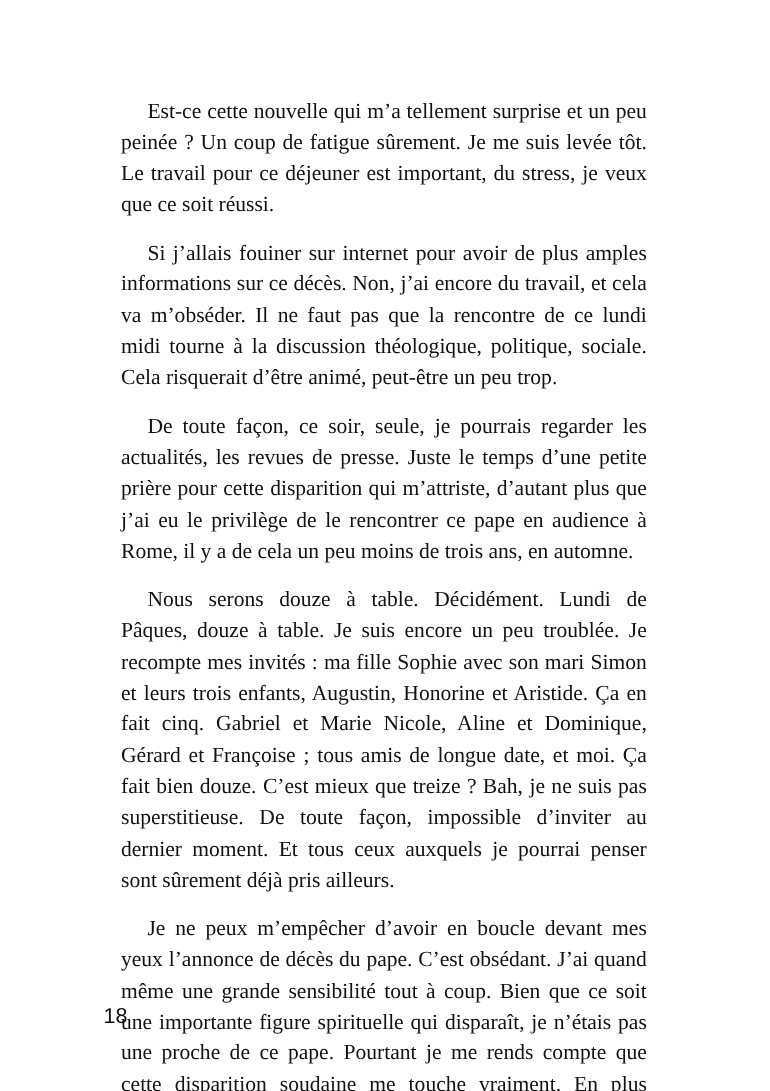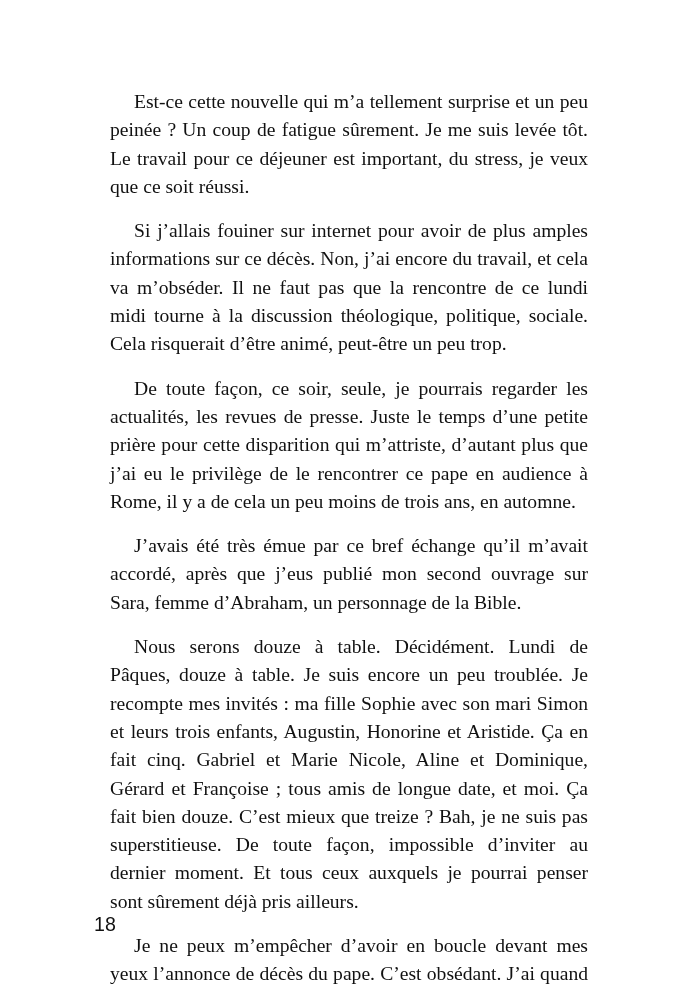--- a/index.html
+++ b/index.html
@@ -22,7 +22,6 @@
   <p>Est-ce cette nouvelle qui m’a tellement surprise et un peu peinée ? Un coup de fatigue sûrement. Je me suis levée tôt. Le travail pour ce déjeuner est important, du stress, je veux que ce soit réussi.</p>
   <p>Si j’allais fouiner sur internet pour avoir de plus amples informations sur ce décès. Non, j’ai encore du travail, et cela va m’obséder. Il ne faut pas que la rencontre de ce lundi midi tourne à la discussion théologique, politique, sociale. Cela risquerait d’être animé, peut-être un peu trop.</p>
   <p>De toute façon, ce soir, seule, je pourrais regarder les actualités, les revues de presse. Juste le temps d’une petite prière pour cette disparition qui m’attriste, d’autant plus que j’ai eu le privilège de le rencontrer ce pape en audience à Rome, il y a de cela un peu moins de trois ans, en automne.</p>
-  <p>J’avais été très émue par ce bref échange qu’il m’avait accordé, après que j’eus publié mon second ouvrage sur Sara, femme d’Abraham, un personnage de la Bible.</p>
   <p>Nous serons douze à table. Décidément. Lundi de Pâques, douze à table. Je suis encore un peu troublée. Je recompte mes invités : ma fille Sophie avec son mari Simon et leurs trois enfants, Augustin, Honorine et Aristide. Ça en fait cinq. Gabriel et Marie Nicole, Aline et Dominique, Gérard et Françoise ; tous amis de longue date, et moi. Ça fait bien douze. C’est mieux que treize ? Bah, je ne suis pas superstitieuse. De toute façon, impossible d’inviter au dernier moment. Et tous ceux auxquels je pourrai penser sont sûrement déjà pris ailleurs.</p>
   <p>Je ne peux m’empêcher d’avoir en boucle devant mes yeux l’annonce de décès du pape. C’est obsédant. J’ai quand même une grande sensibilité tout à coup. Bien que ce soit une importante figure spirituelle qui disparaît, je n’étais pas une proche de ce pape. Pourtant je me rends compte que cette disparition soudaine me touche vraiment. En plus d’être l’un des dirigeants les plus importants de notre monde, je trouve qu’il était une sorte de baromètre sociopolitique et spirituel de notre époque. Bien que je ne partage pas tous ses points de vue, il a abordé bien des sujets polémiques : l’islam, l’immigration, la pauvreté, la richesse de l’Église.</p>
 </div>

